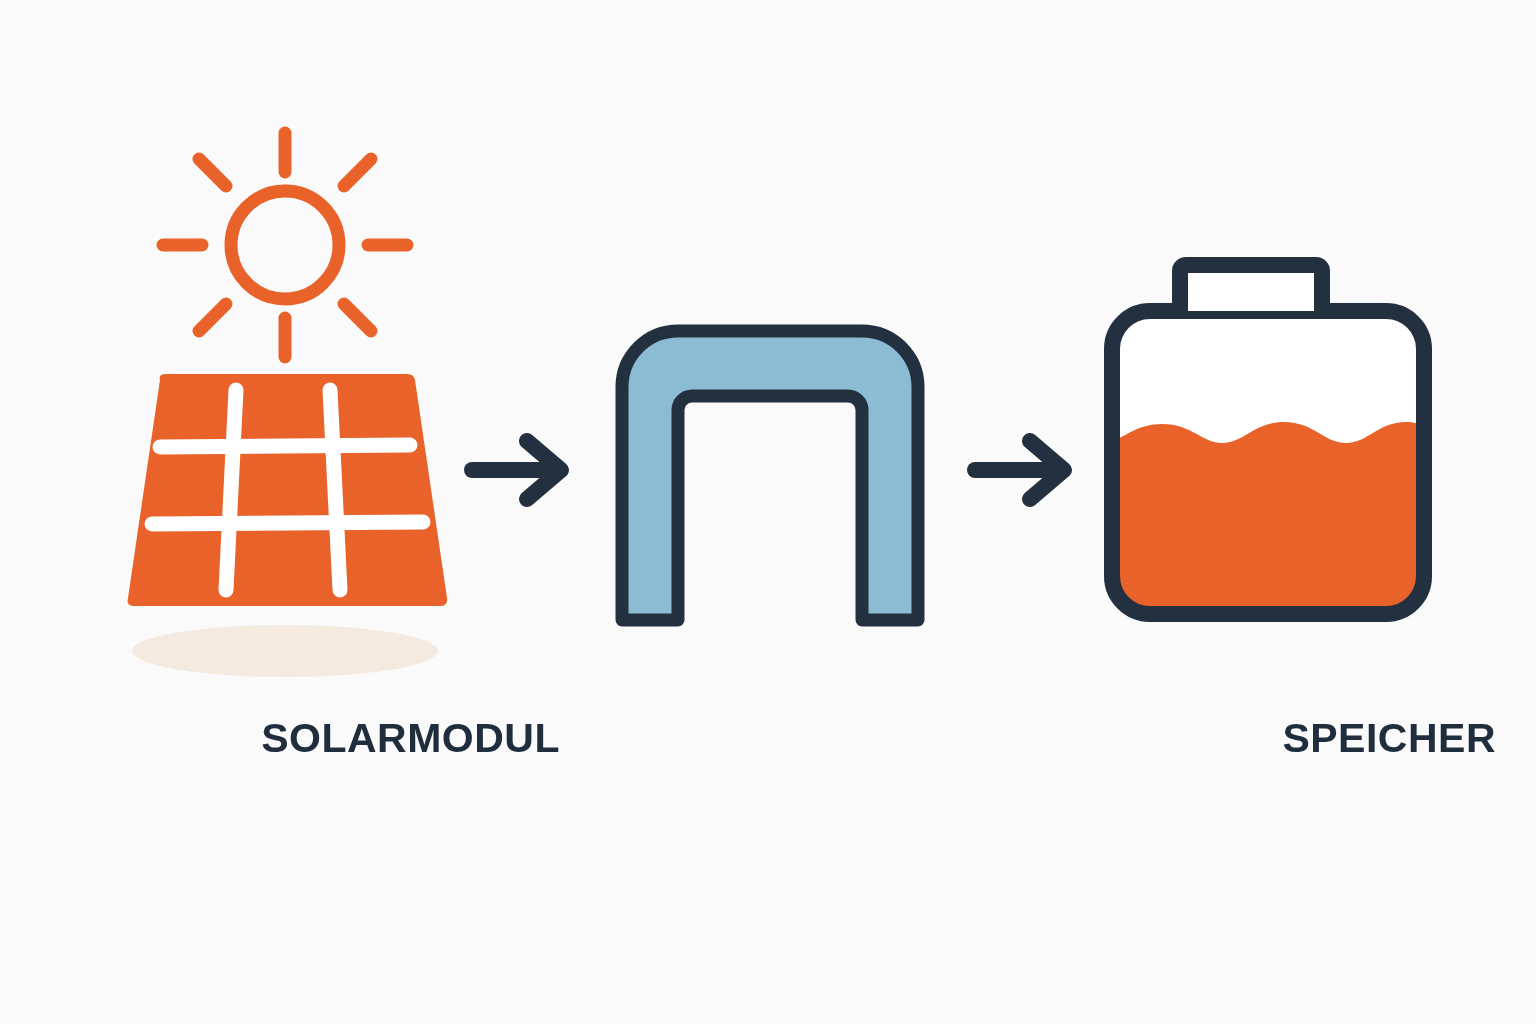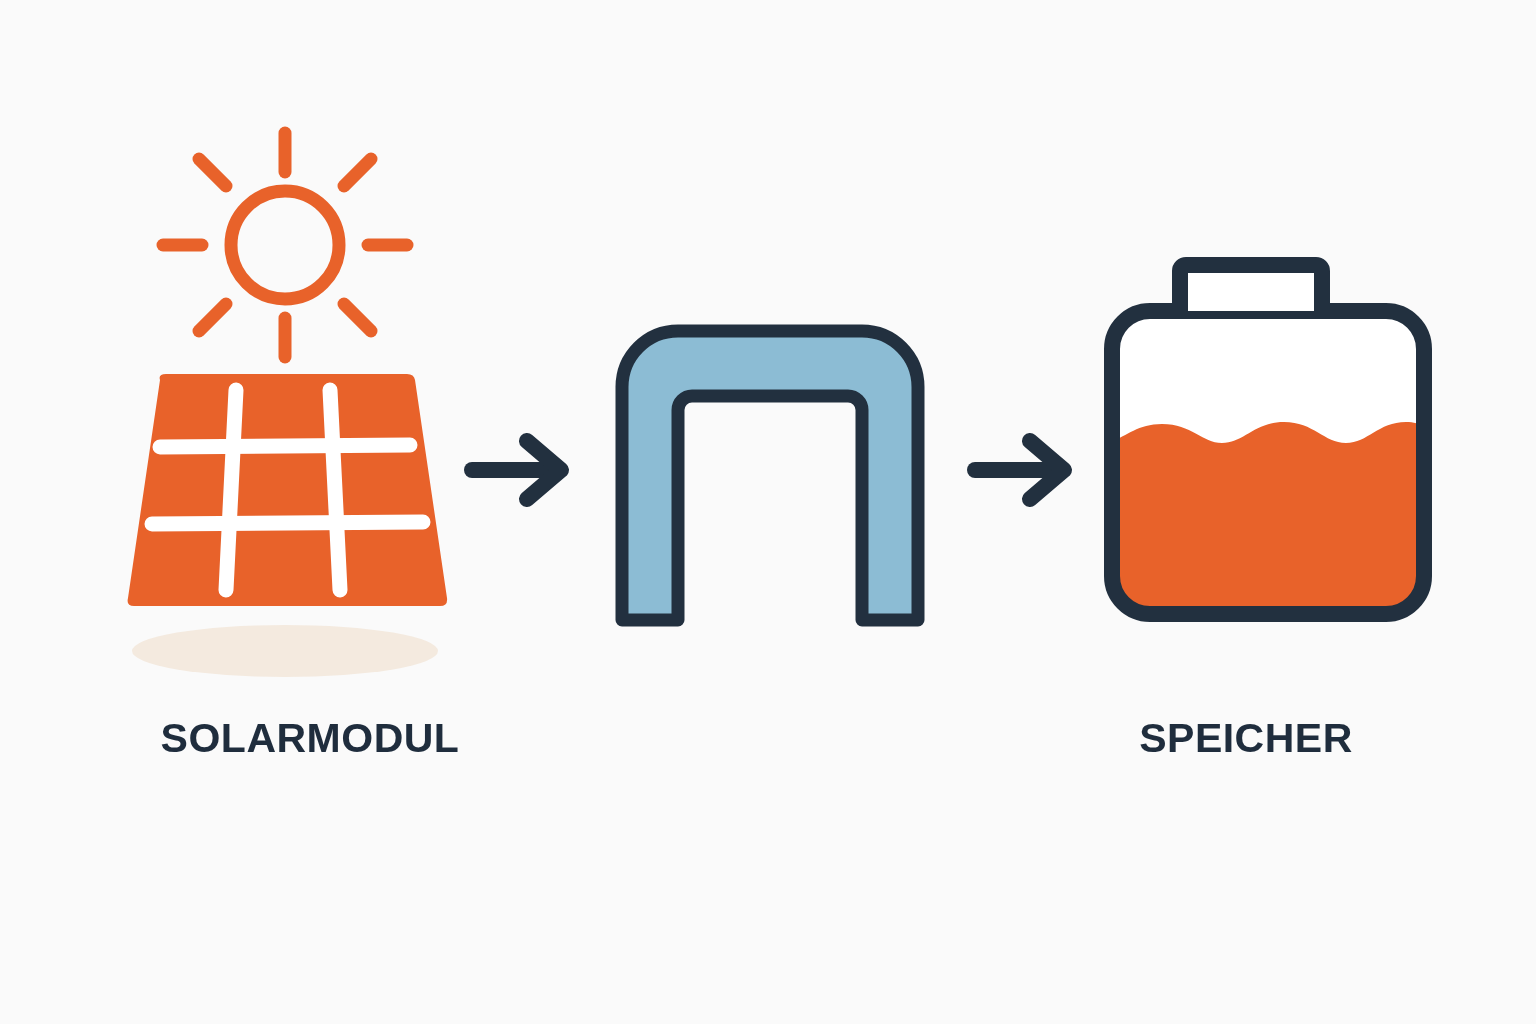--- a/index.html
+++ b/index.html
@@ -27,7 +27,7 @@
   }
   .node-label {
     position: absolute;
-    text-align: center;
+    text-align: right;
     font-family: "Liberation Sans", sans-serif;
     font-weight: bold;
     font-size: 41px;

